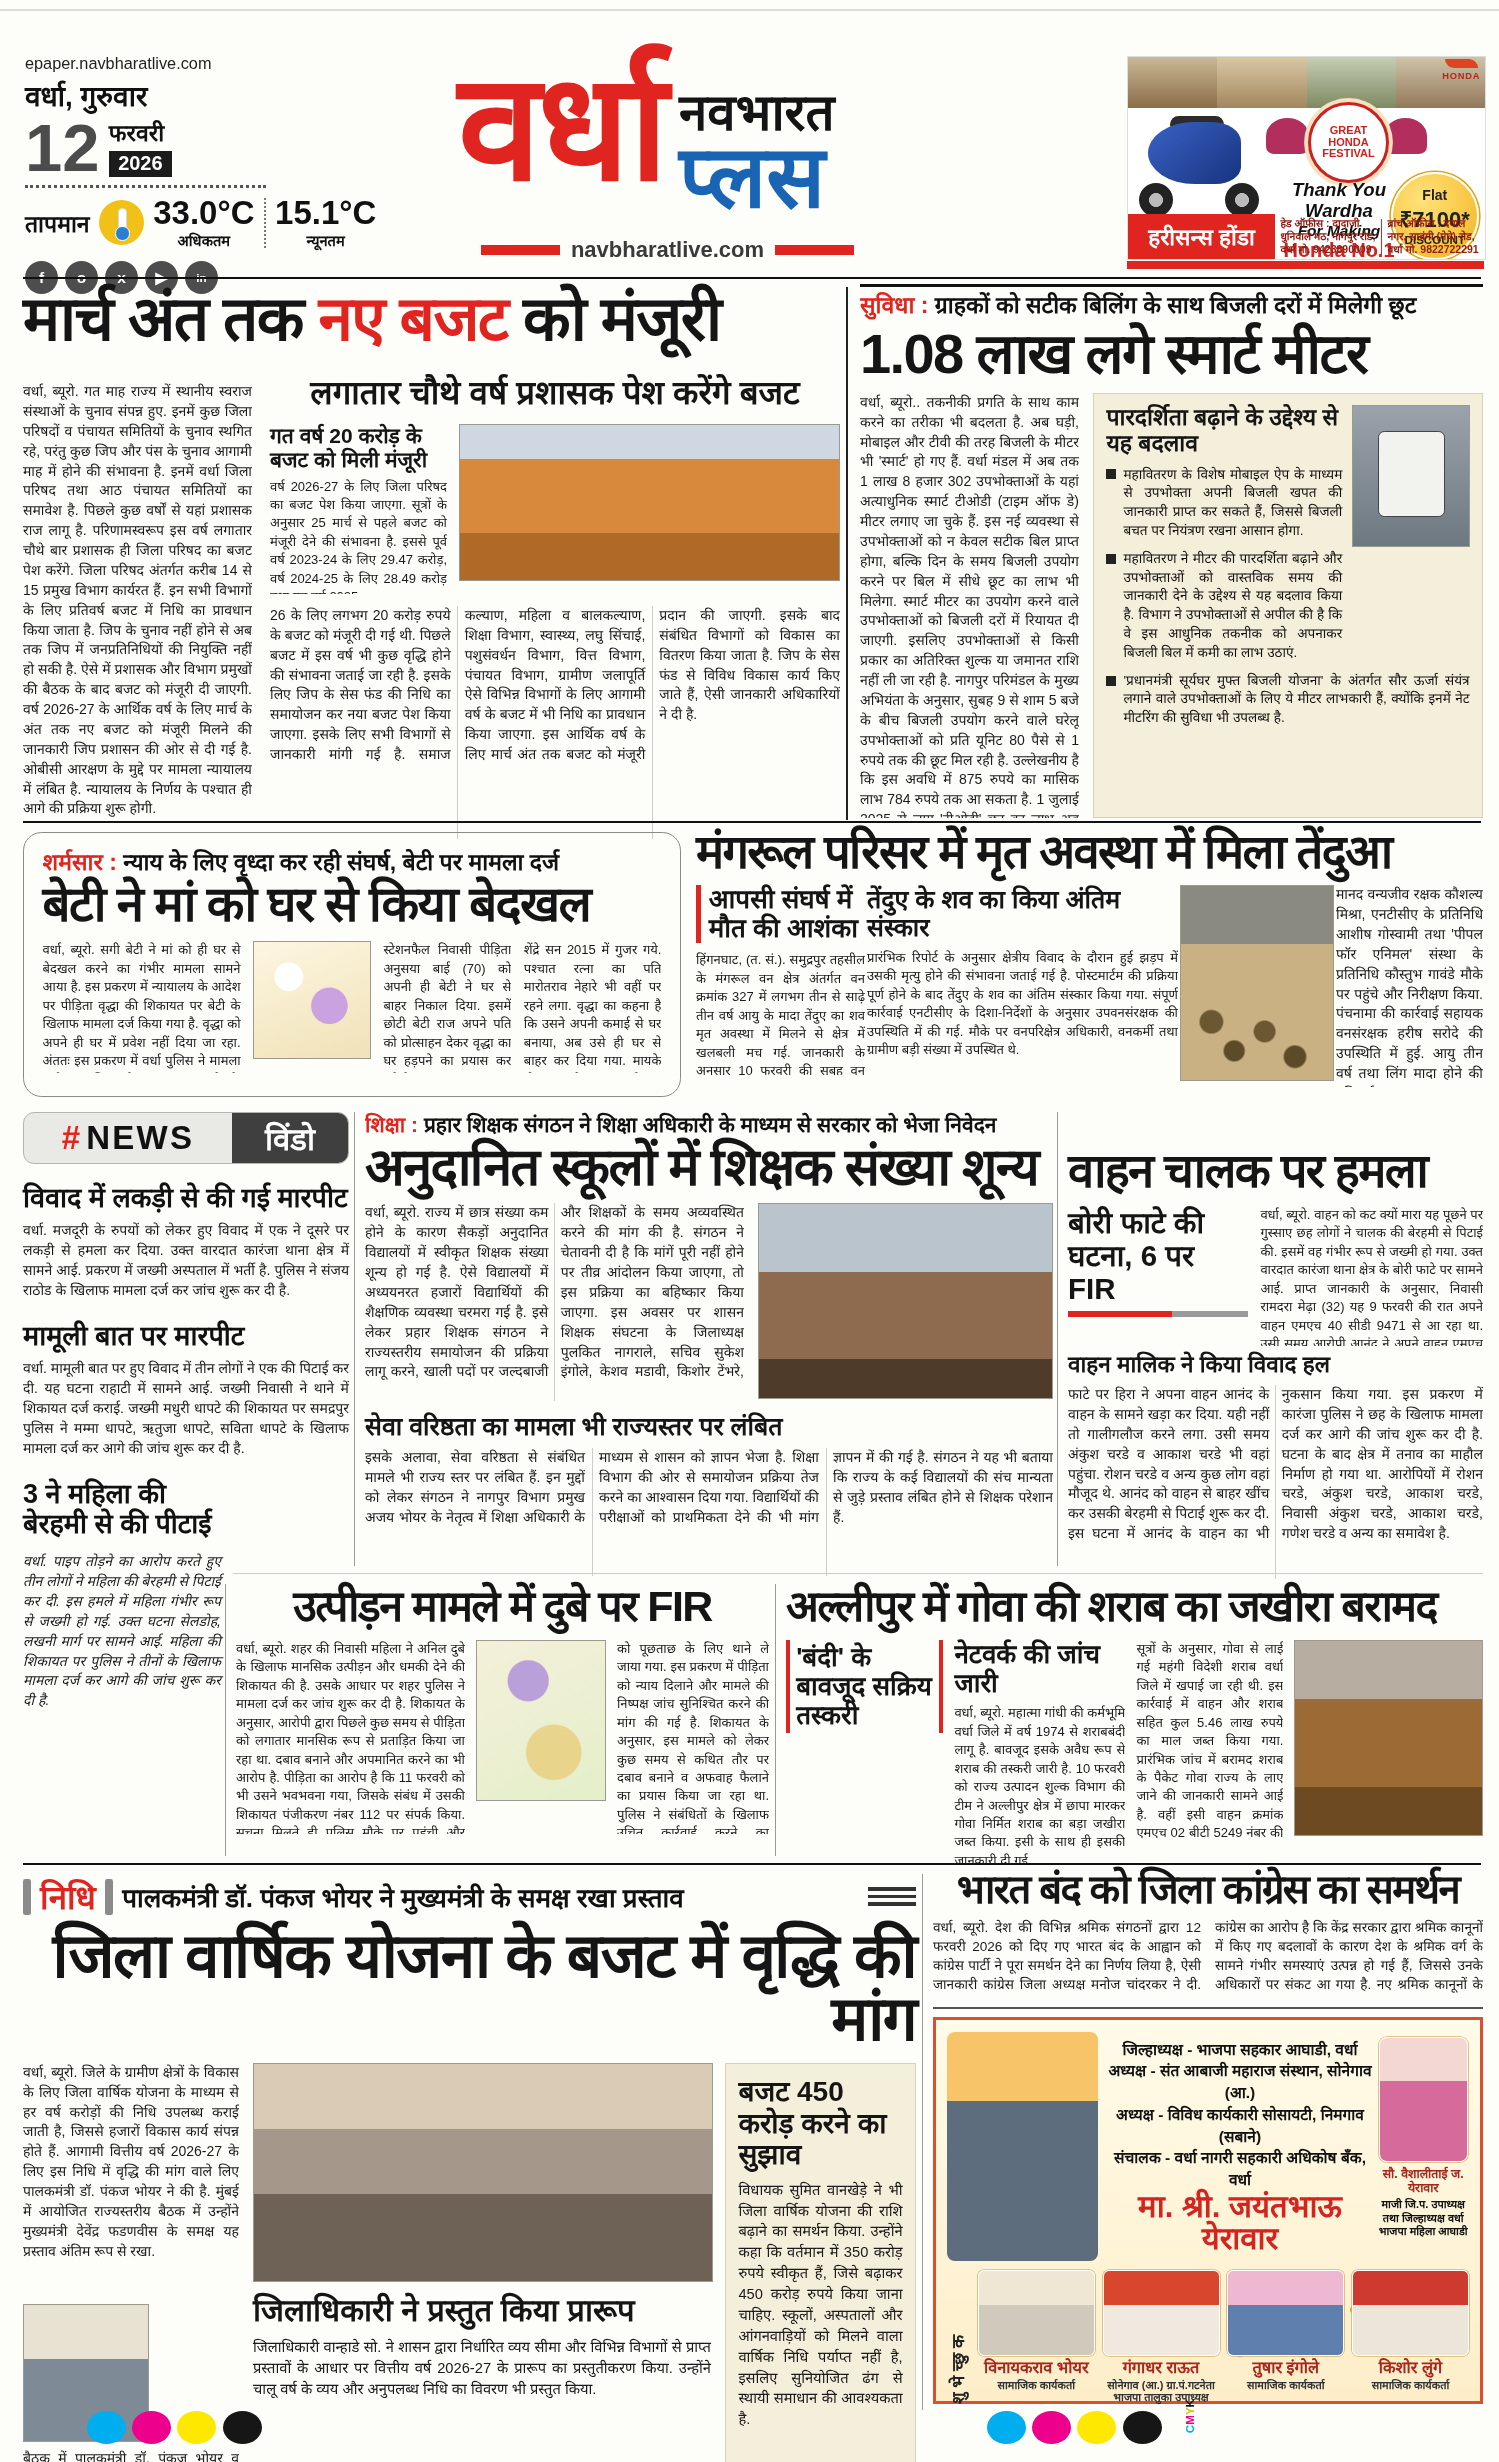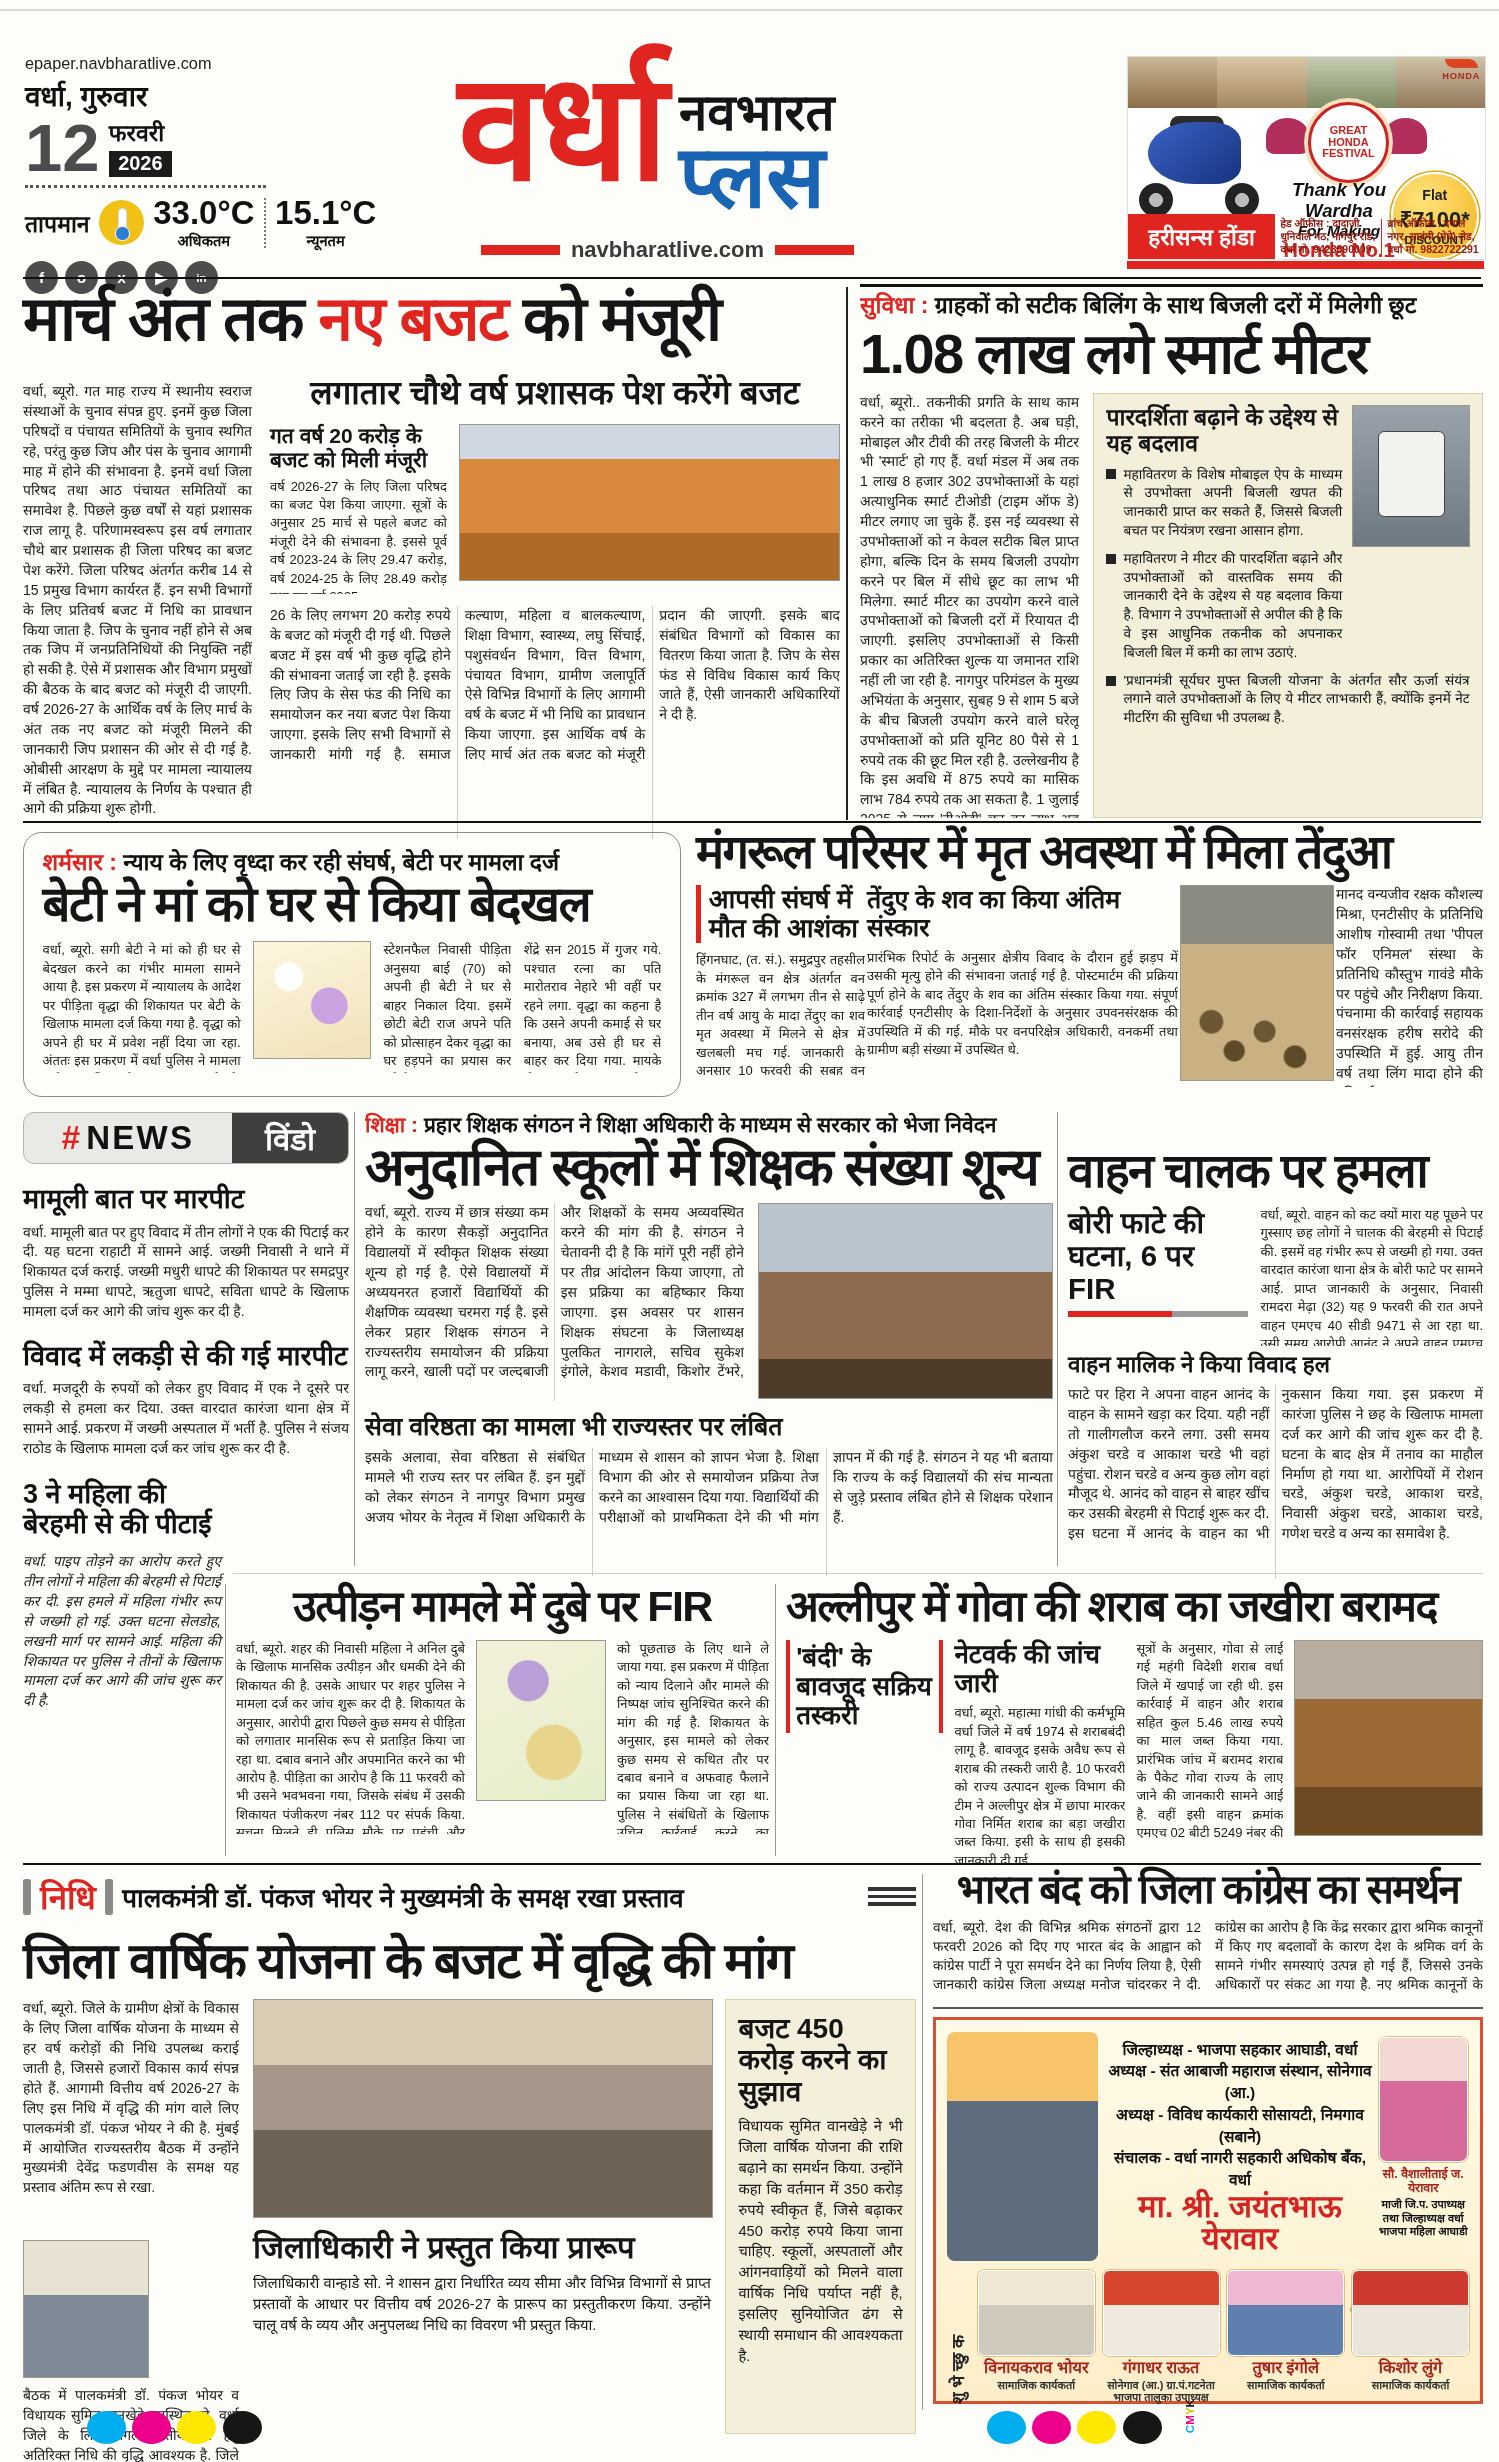--- a/index.html
+++ b/index.html
@@ -301,13 +301,13 @@
       </div>
       <div class="nw-right">विंडो</div>
     </div>
+    <div style="margin-top:18.6px;">
+      <div class="nw-item-head">विवाद में लकड़ी से की गई मारपीट</div>
+      <div class="body-txt" style="margin-top:7.8px;">वर्धा. मजदूरी के रुपयों को लेकर हुए विवाद में एक ने दूसरे पर लकड़ी से हमला कर दिया. उक्त वारदात कारंजा थाना क्षेत्र में सामने आई. प्रकरण में जख्मी अस्पताल में भर्ती है. पुलिस ने संजय राठोड के खिलाफ मामला दर्ज कर जांच शुरू कर दी है.</div>
+    </div>
     <div style="margin-top:20px;">
       <div class="nw-item-head">मामूली बात पर मारपीट</div>
       <div class="body-txt" style="margin-top:7.8px;">वर्धा. मामूली बात पर हुए विवाद में तीन लोगों ने एक की पिटाई कर दी. यह घटना राहाटी में सामने आई. जख्मी निवासी ने थाने में शिकायत दर्ज कराई. जख्मी मधुरी धापटे की शिकायत पर समद्रपुर पुलिस ने मम्मा धापटे, ऋतुजा धापटे, सविता धापटे के खिलाफ मामला दर्ज कर आगे की जांच शुरू कर दी है.</div>
-    </div>
-    <div style="margin-top:18.6px;">
-      <div class="nw-item-head">विवाद में लकड़ी से की गई मारपीट</div>
-      <div class="body-txt" style="margin-top:7.8px;">वर्धा. मजदूरी के रुपयों को लेकर हुए विवाद में एक ने दूसरे पर लकड़ी से हमला कर दिया. उक्त वारदात कारंजा थाना क्षेत्र में सामने आई. प्रकरण में जख्मी अस्पताल में भर्ती है. पुलिस ने संजय राठोड के खिलाफ मामला दर्ज कर जांच शुरू कर दी है.</div>
     </div>
     <div style="margin-top:20px;width:198px;">
       <div class="nw-item-head">3 ने महिला की बेरहमी से की पीटाई</div>

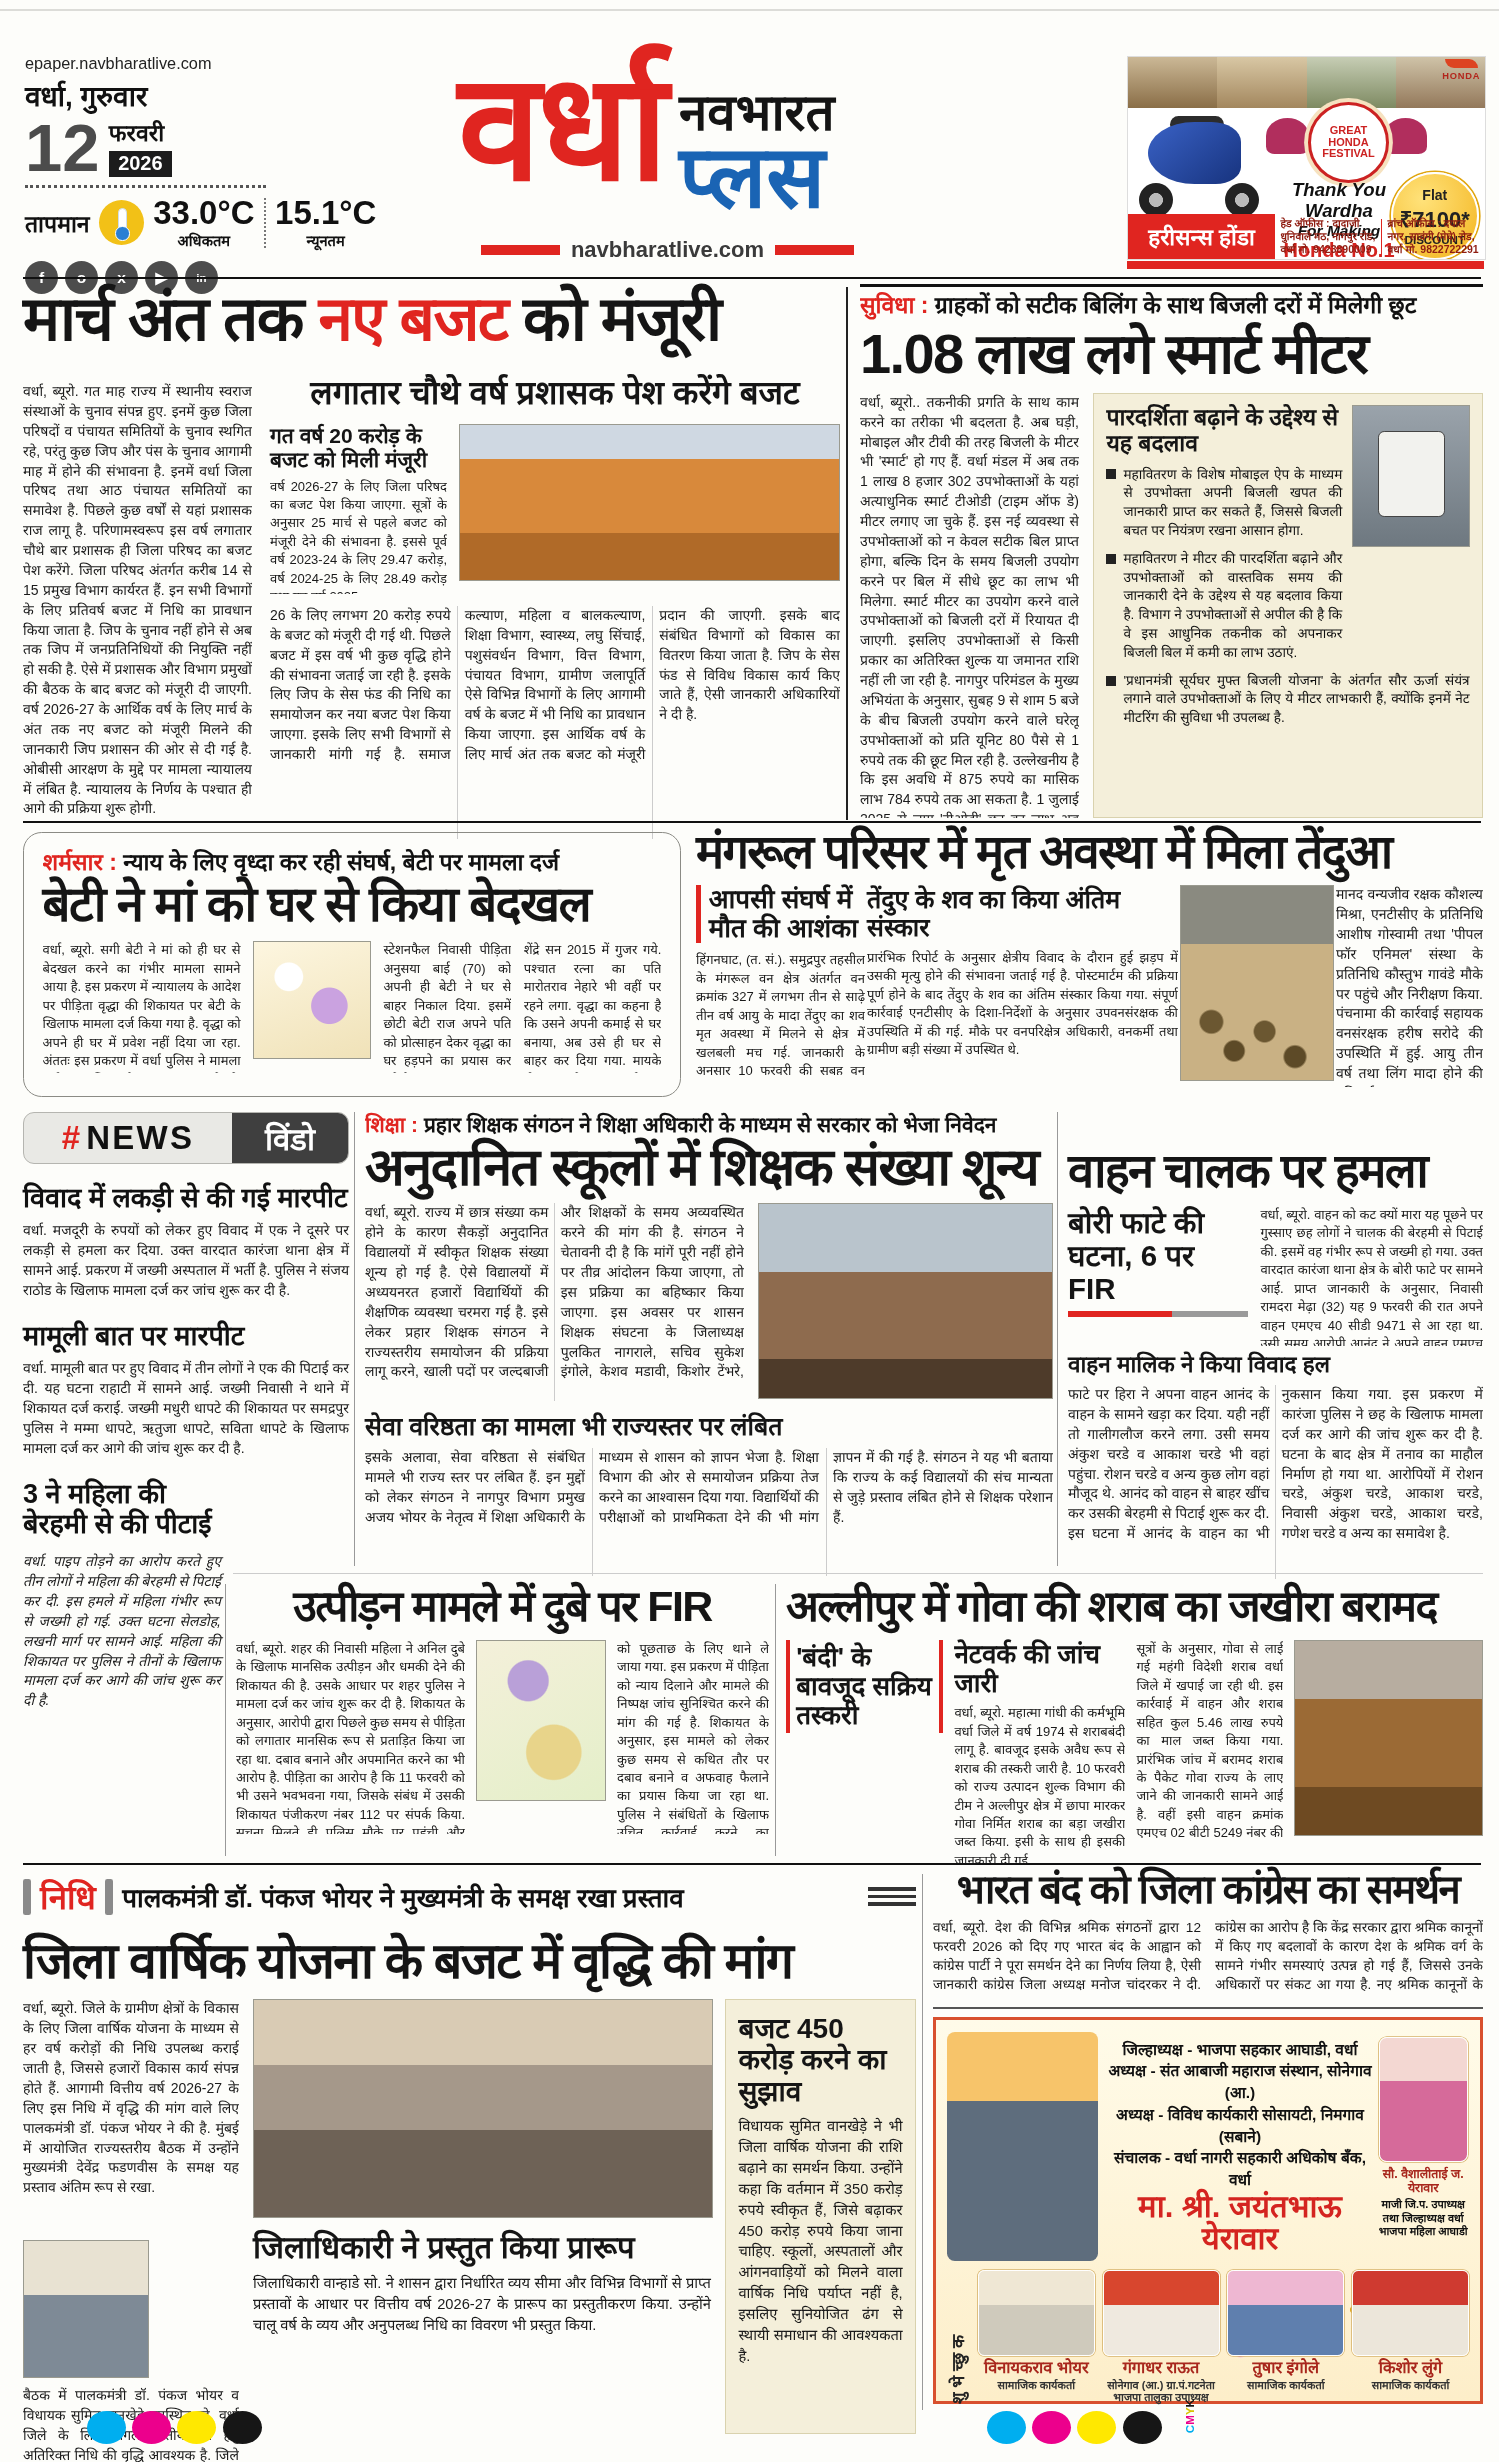--- a/index.html
+++ b/index.html
@@ -383,7 +383,7 @@
           <div></div>
         </div>
     </div>
-    <div class="h-xl" style="font-size:50px;margin-top:17px;">जिला वार्षिक योजना के बजट में वृद्धि की मांग</div>
+    <div class="h-xl" style="font-size:62px;margin-top:5px;text-align:right;">जिला वार्षिक योजना के बजट में वृद्धि की मांग</div>
     <div style="display:flex;gap:14px;margin-top:12.4px;">
       <div style="width:216px;">
         <div class="body-txt" style="height:233px;overflow:hidden;">वर्धा, ब्यूरो. जिले के ग्रामीण क्षेत्रों के विकास के लिए जिला वार्षिक योजना के माध्यम से हर वर्ष करोड़ों की निधि उपलब्ध कराई जाती है, जिससे हजारों विकास कार्य संपन्न होते हैं. आगामी वित्तीय वर्ष 2026-27 के लिए इस निधि में वृद्धि की मांग वाले लिए पालकमंत्री डॉ. पंकज भोयर ने की है. मुंबई में आयोजित राज्यस्तरीय बैठक में उन्होंने मुख्यमंत्री देवेंद्र फडणवीस के समक्ष यह प्रस्ताव अंतिम रूप से रखा.</div>

